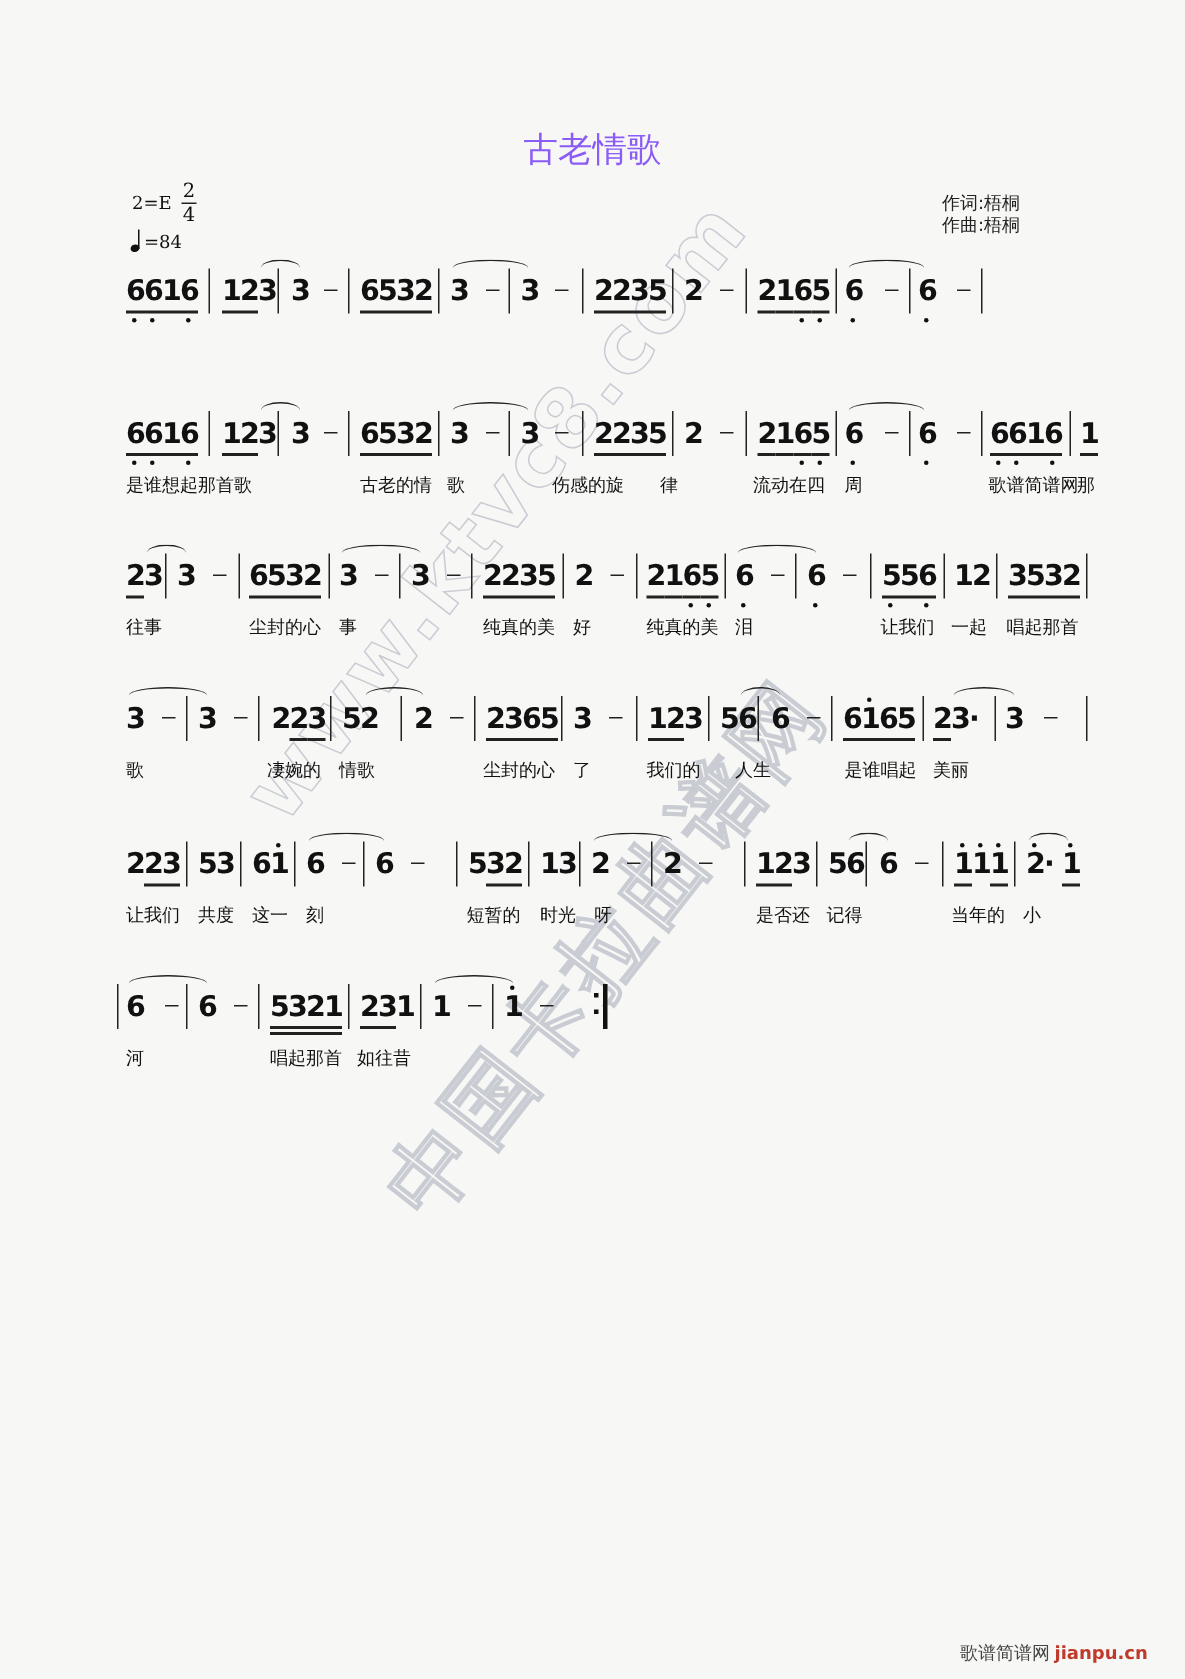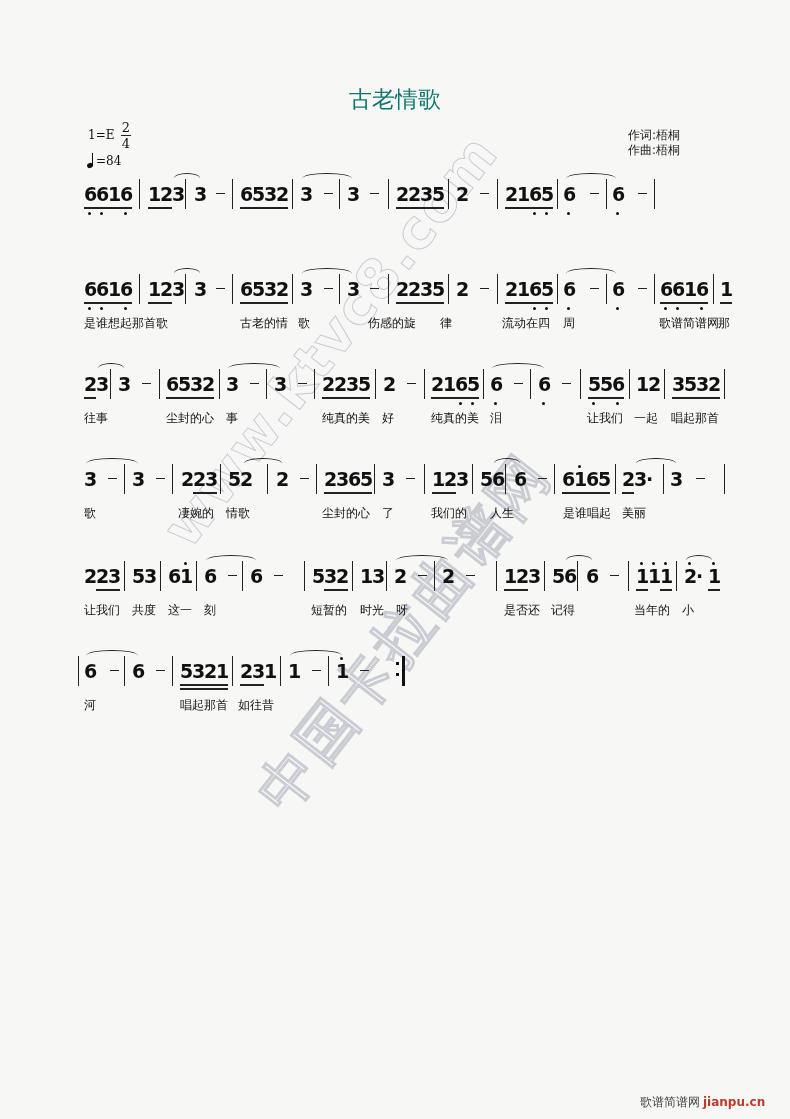--- a/index.html
+++ b/index.html
@@ -11,7 +11,7 @@
   }
   .title {
     position: absolute; left: 0; width: 790px; top: 84px;
-    text-align: center; font-size: 23px; color: #0f766e;
+    text-align: center; font-size: 23px; color: #8b5cf6;
     font-family: "DejaVu Sans", sans-serif;
   }
   .key { position: absolute; left: 88px; top: 128px; font-size: 12px; font-family: "DejaVu Serif", serif; }

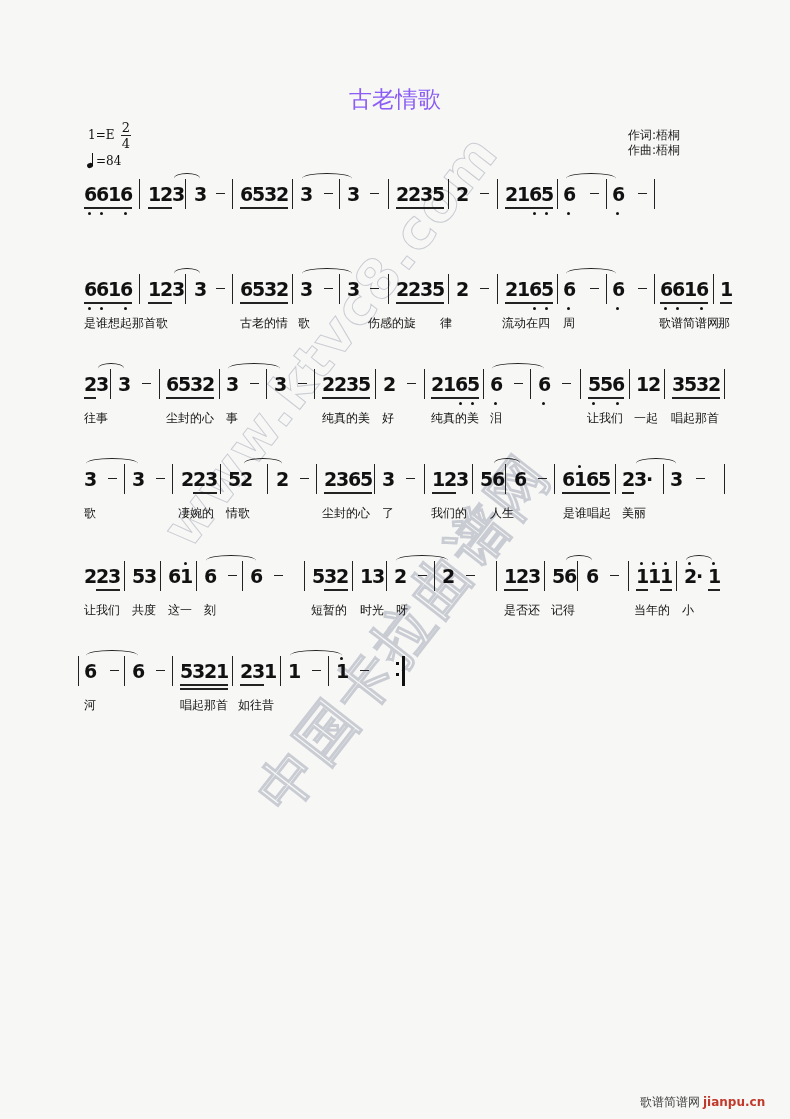--- a/index.html
+++ b/index.html
@@ -55,7 +55,7 @@
 <body>
 
 <div class="title">古老情歌</div>
-<div class="key">1=E</div>
+<div class="key">2=E</div>
 <div class="timesig">
   <div>2</div>
   <div class="bar"></div>

